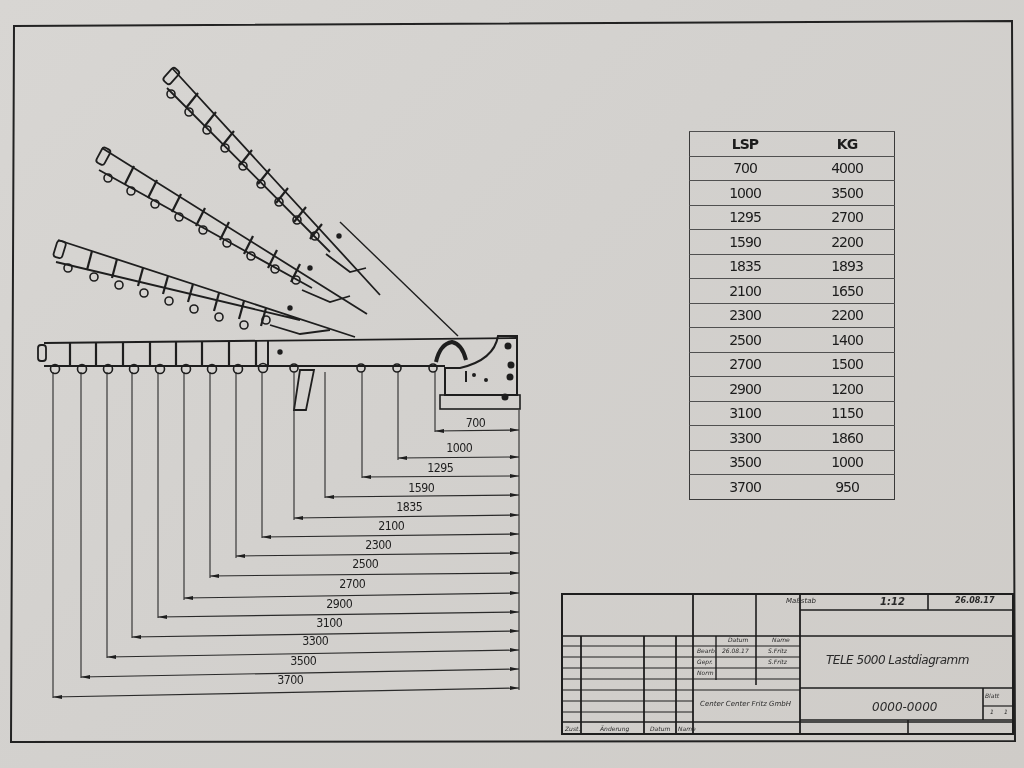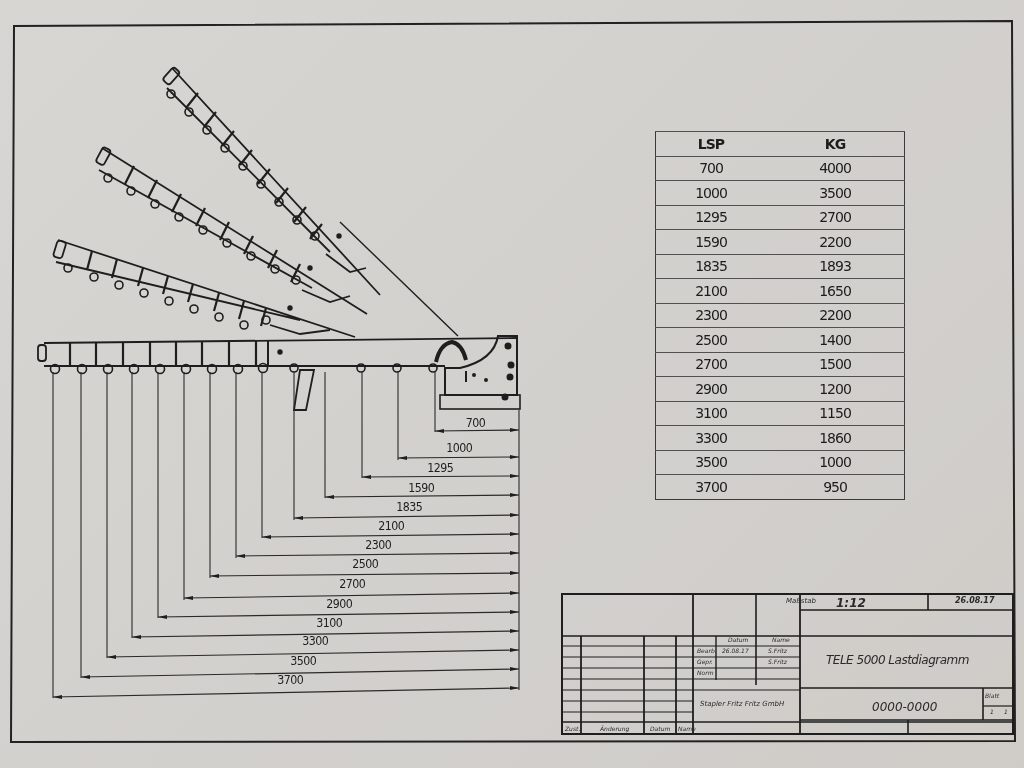--- a/index.html
+++ b/index.html
@@ -22,7 +22,7 @@
   }
   
   .load-table {
-    position: absolute; left: 655px; top: 131px; width: 250px;
+    position: absolute; left: 689px; top: 131px; width: 206px;
     border-collapse: collapse; border: 1.5px solid #3a3a3a;
     font-family: "DejaVu Sans", sans-serif; color: #1c1c1c;
   }

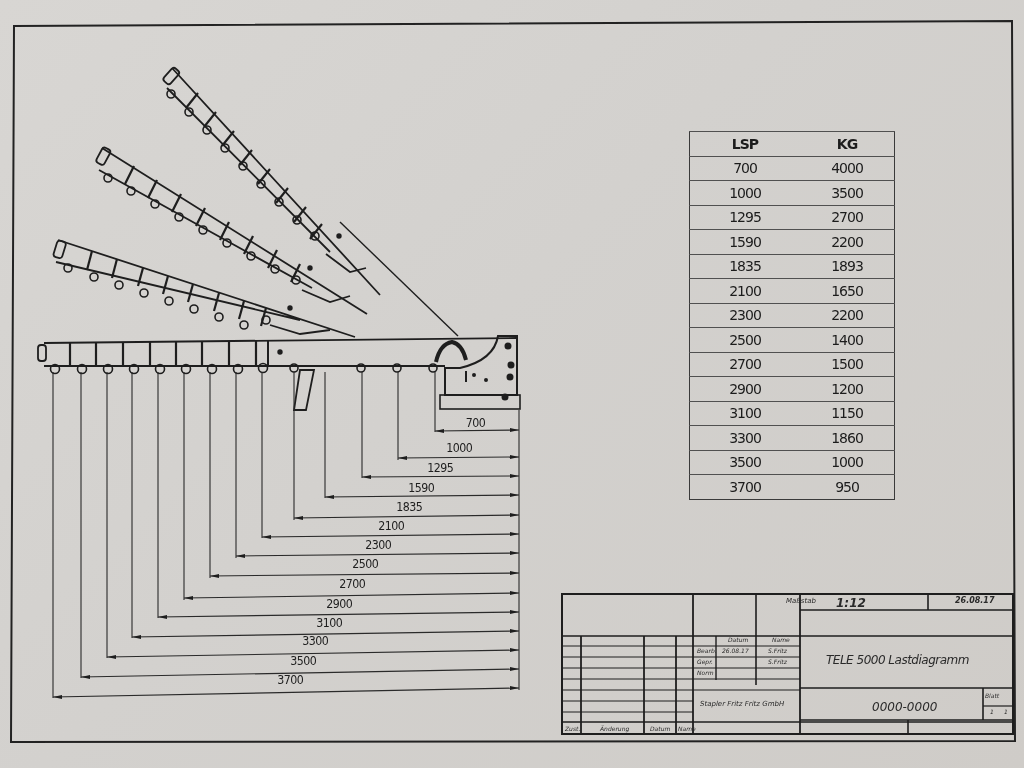--- a/index.html
+++ b/index.html
@@ -369,7 +369,7 @@
 
   <div>
     <span class="ti" style="left:786px;top:598px;font-size:7px">Maßstab</span>
-    <span class="ti" style="left:836px;top:597px;font-size:12px;font-weight:bold">1:12</span>
+    <span class="ti" style="left:880px;top:597px;font-size:10px;font-weight:bold">1:12</span>
     <span class="ti" style="left:955px;top:597px;font-size:8px;font-weight:bold">26.08.17</span>
 
     <span class="ti" style="left:728px;top:637px;font-size:6px">Datum</span>

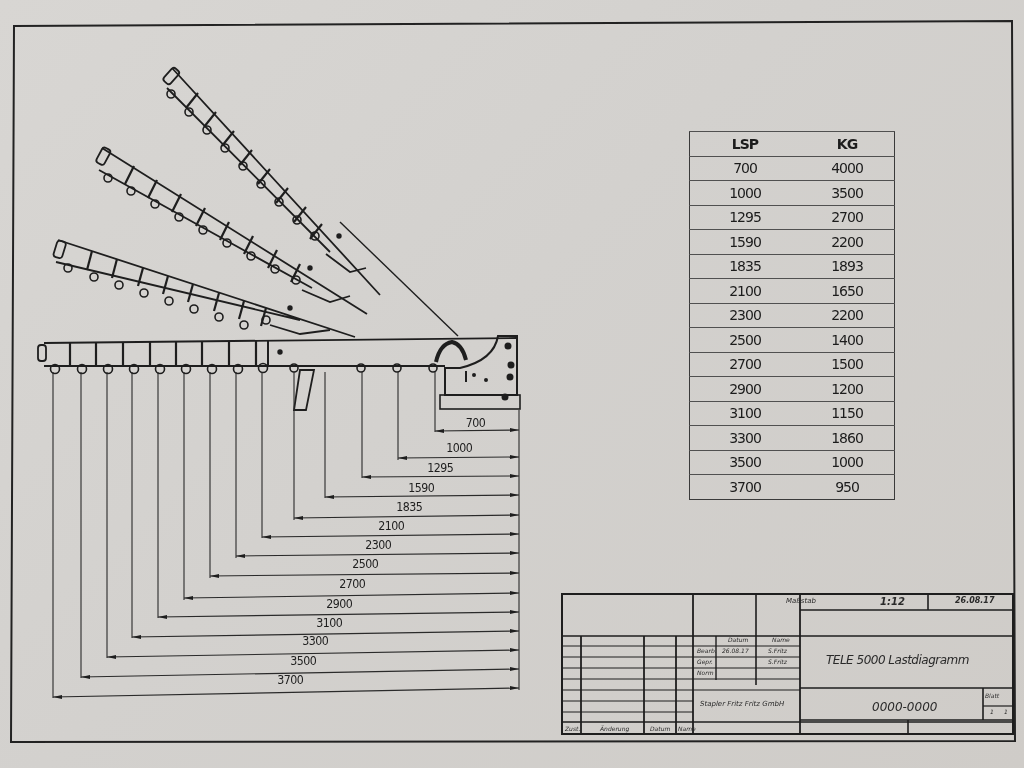--- a/index.html
+++ b/index.html
@@ -385,7 +385,7 @@
     <span class="ti" style="left:697px;top:670px;font-size:6px">Norm</span>
 
     <span class="ti" style="left:826px;top:654px;font-size:12px;letter-spacing:-0.5px">TELE 5000 Lastdiagramm</span>
-    <span class="ti" style="left:700px;top:701px;font-size:7px">Stapler Fritz Fritz GmbH</span>
+    <span class="ti" style="left:700px;top:701px;font-size:7px">Center Center Fritz GmbH</span>
     <span class="ti" style="left:872px;top:701px;font-size:12px">0000-0000</span>
     <span class="ti" style="left:985px;top:693px;font-size:6px">Blatt</span>
     <span class="ti" style="left:990px;top:709px;font-size:6px">1</span>

